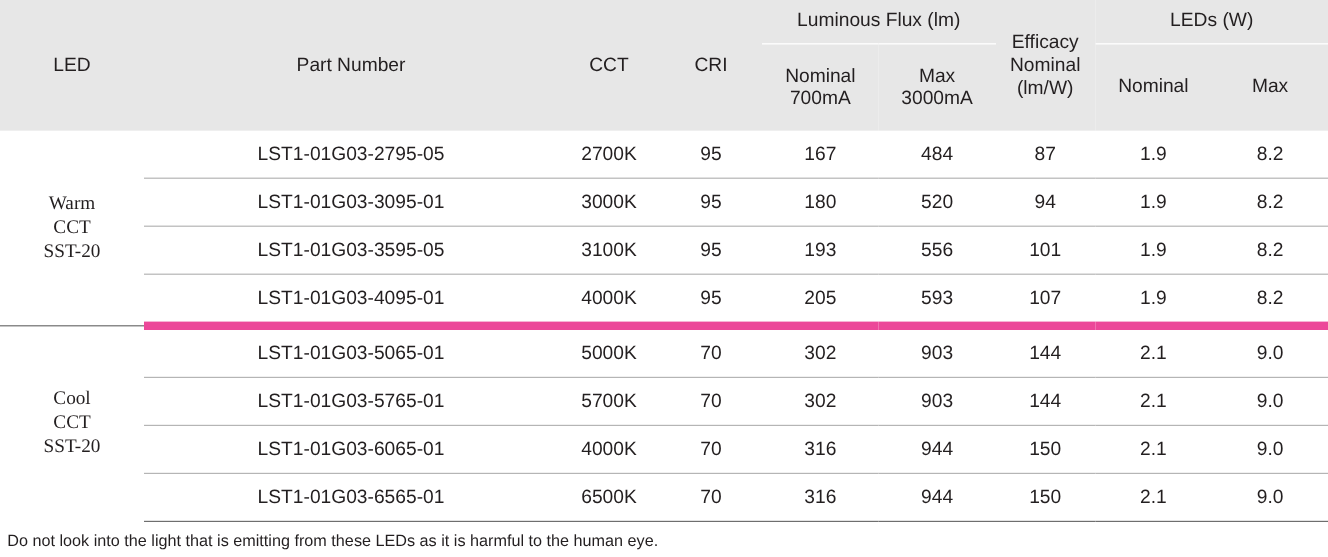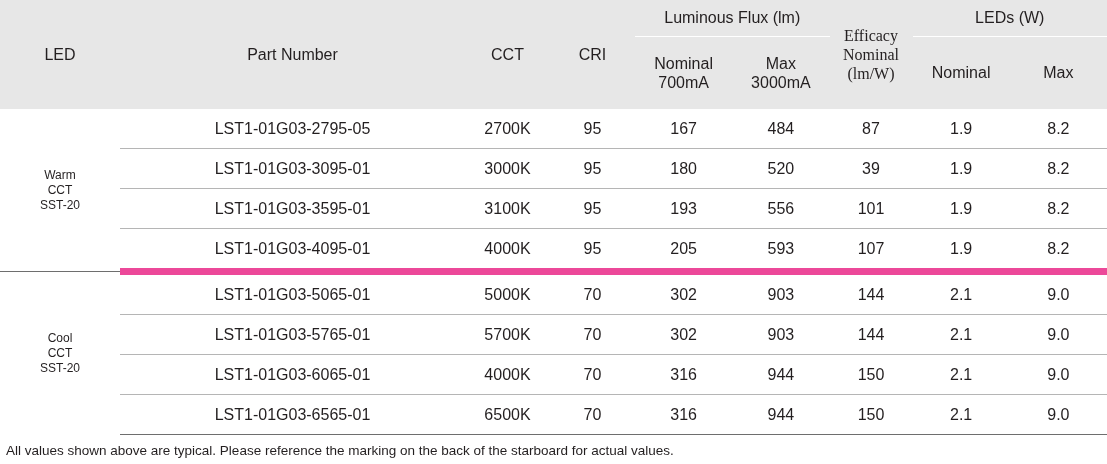--- a/index.html
+++ b/index.html
@@ -50,7 +50,7 @@
   .hdr-cri      { width: 85px; }
   .hdr-nom      { width: 88px; }
   .hdr-max      { width: 88px; }
-  .hdr-eff      { width: 83px; font-family: Liberation Serif, serif; }
+  .hdr-eff      { width: 83px; }
   .hdr-wnom     { width: 95px; }
   .hdr-wmax     { width: 95px; }
 

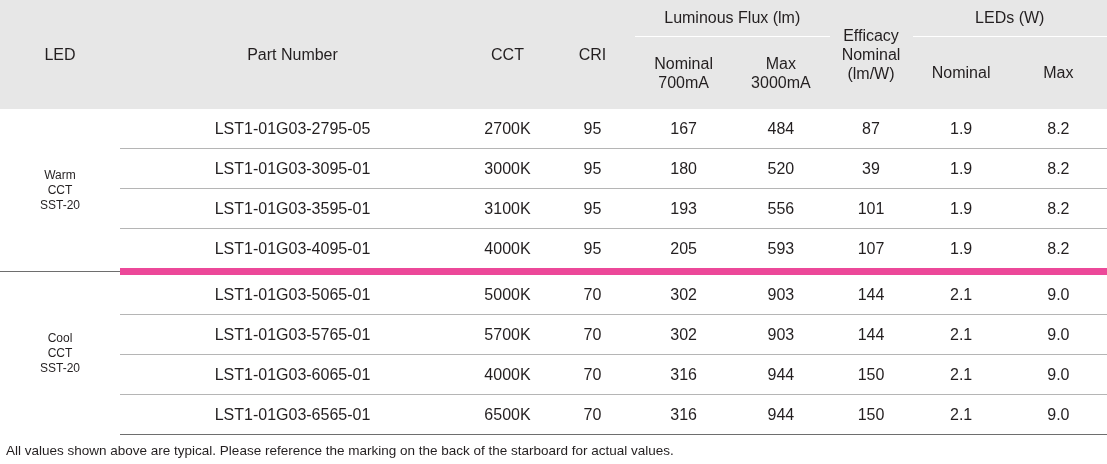--- a/index.html
+++ b/index.html
@@ -78,10 +78,11 @@
     border-bottom: 1px solid #6e6e6e;
   }
   td.group-cell {
-    font-size: 12px;
+    font-size: 16px;
     line-height: 1.25;
     color: #231f20;
     border-bottom: 1px solid #6e6e6e;
+    font-family: Liberation Serif, serif;
   }
   td.group-cell.warm { border-bottom: 1px solid #6e6e6e; }
 

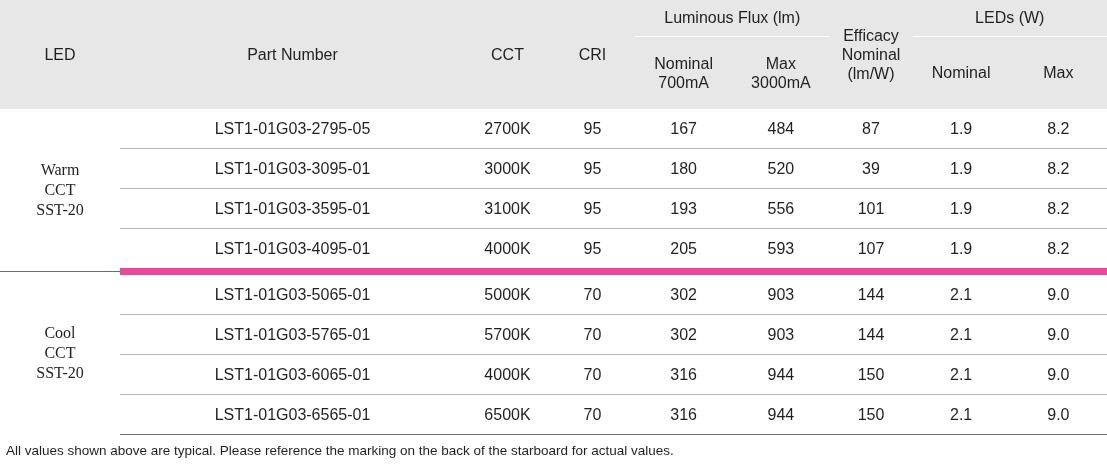--- a/index.html
+++ b/index.html
@@ -151,7 +151,7 @@
         <td class="cell-line">95</td>
         <td class="cell-line">180</td>
         <td class="cell-line">520</td>
-        <td class="cell-line">39</td>
+        <td class="cell-line">94</td>
         <td class="cell-line">1.9</td>
         <td class="cell-line">8.2</td>
       </tr>

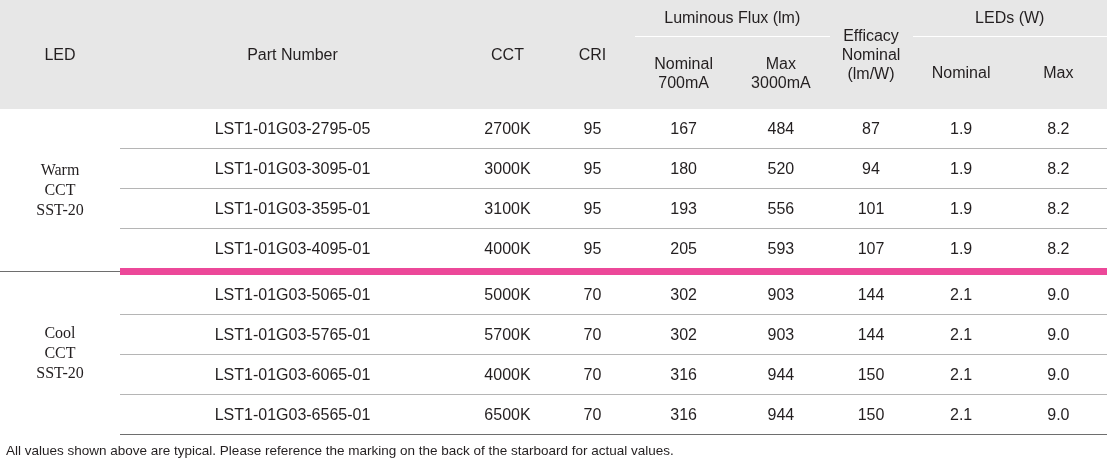--- a/index.html
+++ b/index.html
@@ -156,7 +156,7 @@
         <td class="cell-line">8.2</td>
       </tr>
       <tr>
-        <td class="cell-line">LST1-01G03-3595-01</td>
+        <td class="cell-line">LST1-01G03-3595-05</td>
         <td class="cell-line">3100K</td>
         <td class="cell-line">95</td>
         <td class="cell-line">193</td>

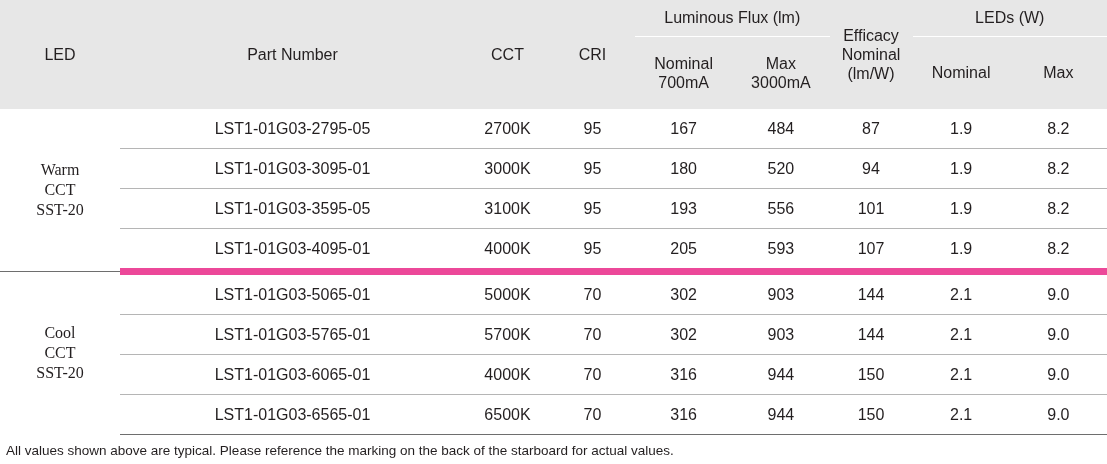--- a/index.html
+++ b/index.html
@@ -226,7 +226,6 @@
   </table>
 
   <div class="notes">
-    <div>All values shown above are typical.  Please reference the marking on the back of the starboard for actual values.</div>
     <div>Do not look into the light that is emitting from these LEDs as it is harmful to the human eye.</div>
 
   </div>

